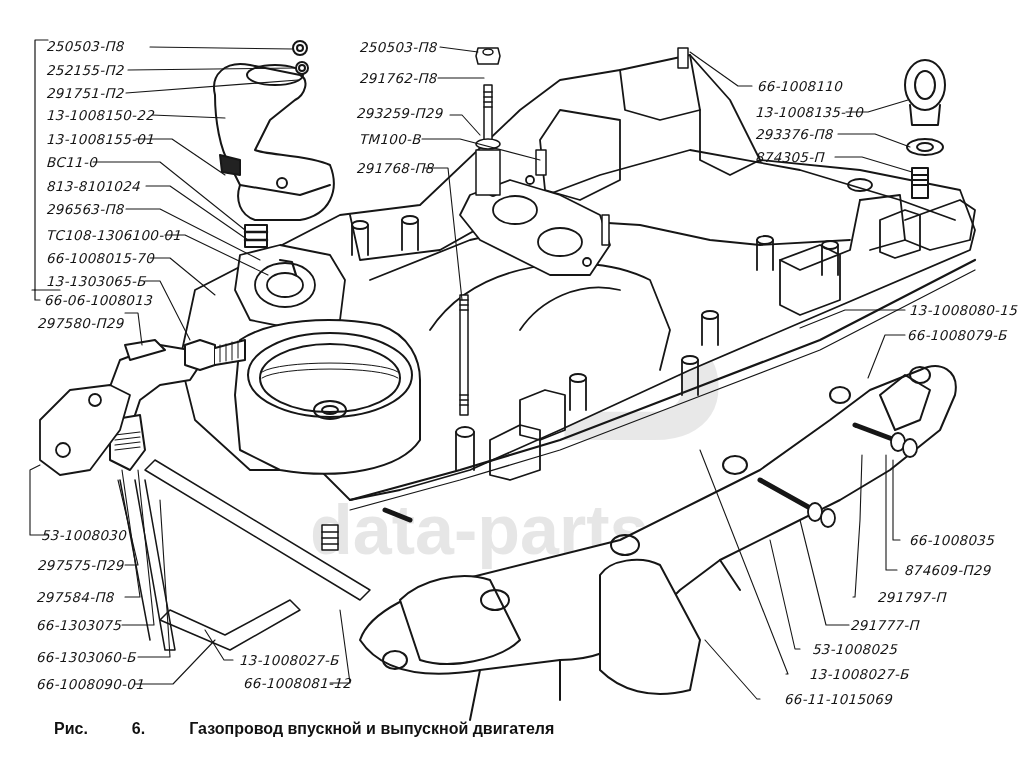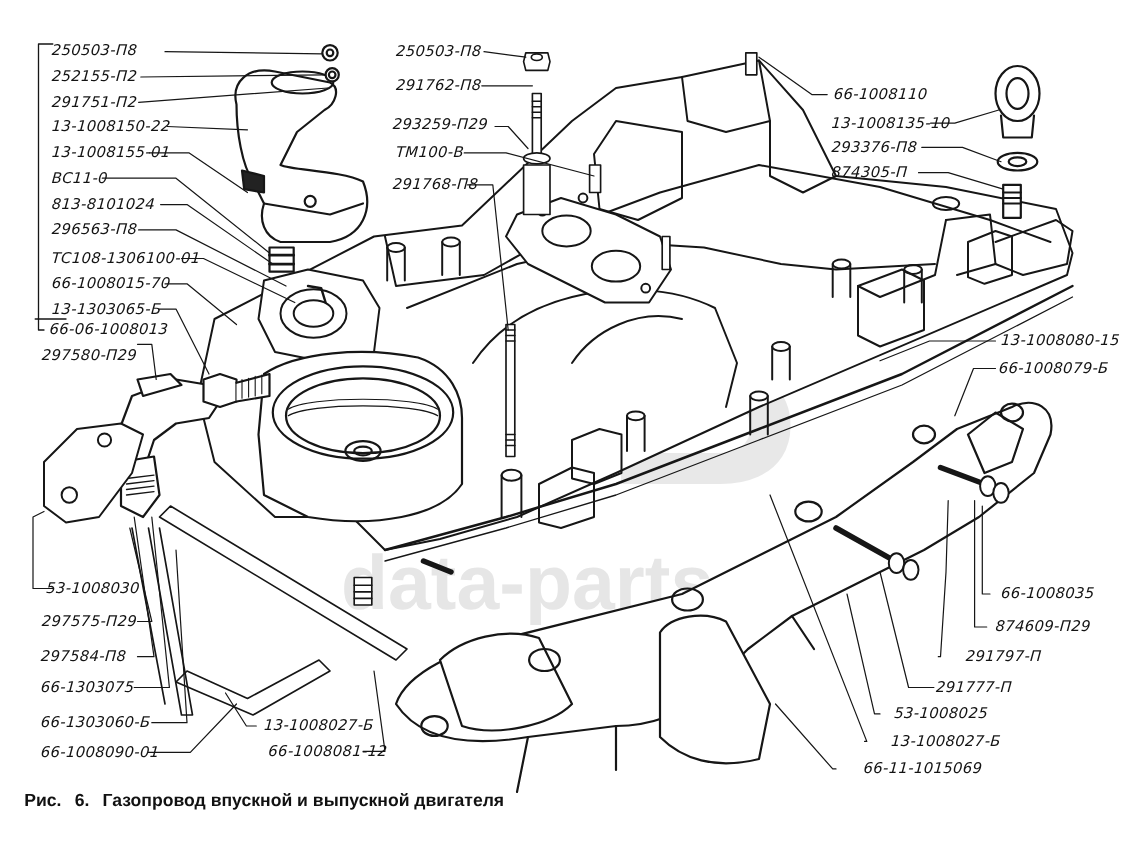--- a/index.html
+++ b/index.html
@@ -8,7 +8,7 @@
   svg#drawing { position:absolute; left:0; top:0; width:1027px; height:775px; }
   .lbl { position:absolute; font-family:"DejaVu Sans", sans-serif; font-style:italic; font-size:13.5px; letter-spacing:0.3px; color:#141414; white-space:nowrap; line-height:16px; transform:skewX(-4deg); }
   .caption { position:absolute; left:22px; top:720px; font-family:"Liberation Sans", sans-serif; font-weight:bold; font-size:16px; color:#111; white-space:nowrap; }
-  .caption span { margin-right:12px; }
+  .caption span { margin-right:12px;margin-left:32px; }
   .watermark { position:absolute; font-family:"Liberation Sans", sans-serif; font-weight:bold; color:rgba(120,120,120,0.22); white-space:nowrap; }
 </style>
 </head>

